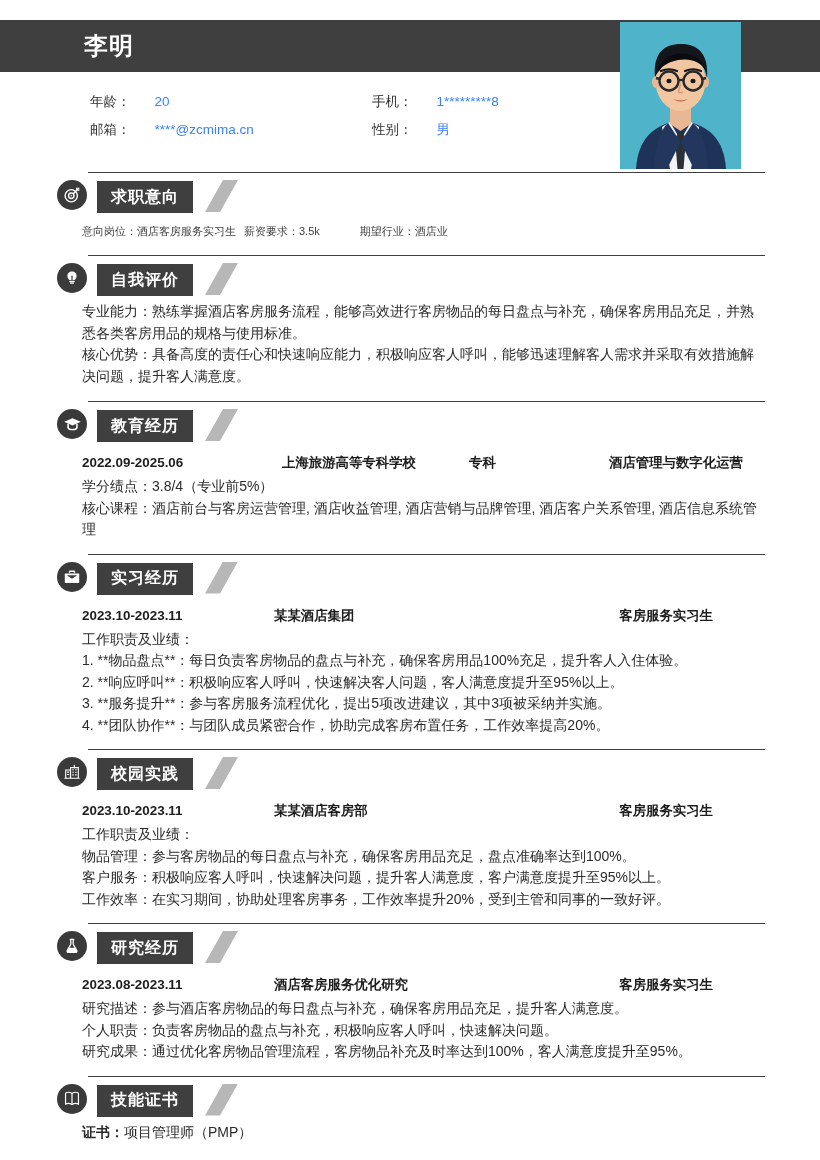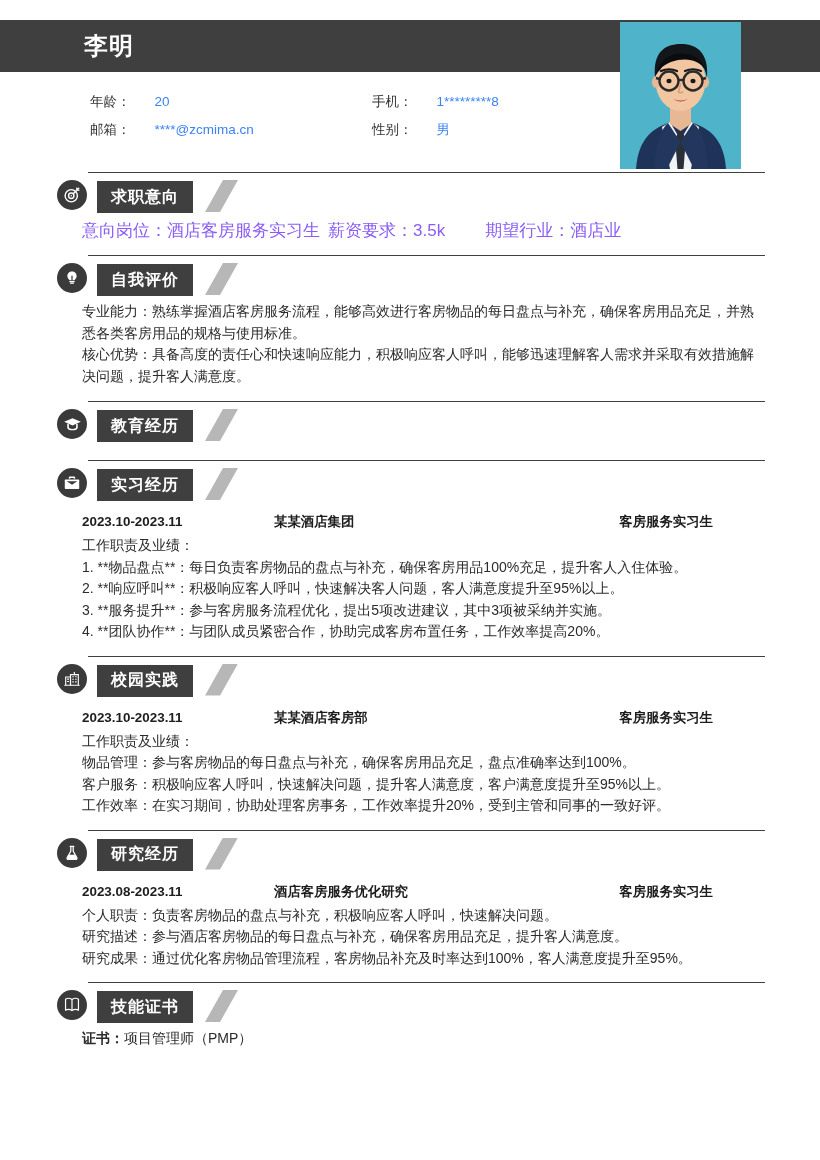--- a/index.html
+++ b/index.html
@@ -146,9 +146,9 @@
   
   .intent-row {
     display: flex;
-    font-size: 17px;
+    font-size: 11px;
     line-height: 22px;
-    color: #8b5cf6;
+    color: #404040;
     padding-top: 2px;
   }
   .intent-a { white-space: nowrap; }

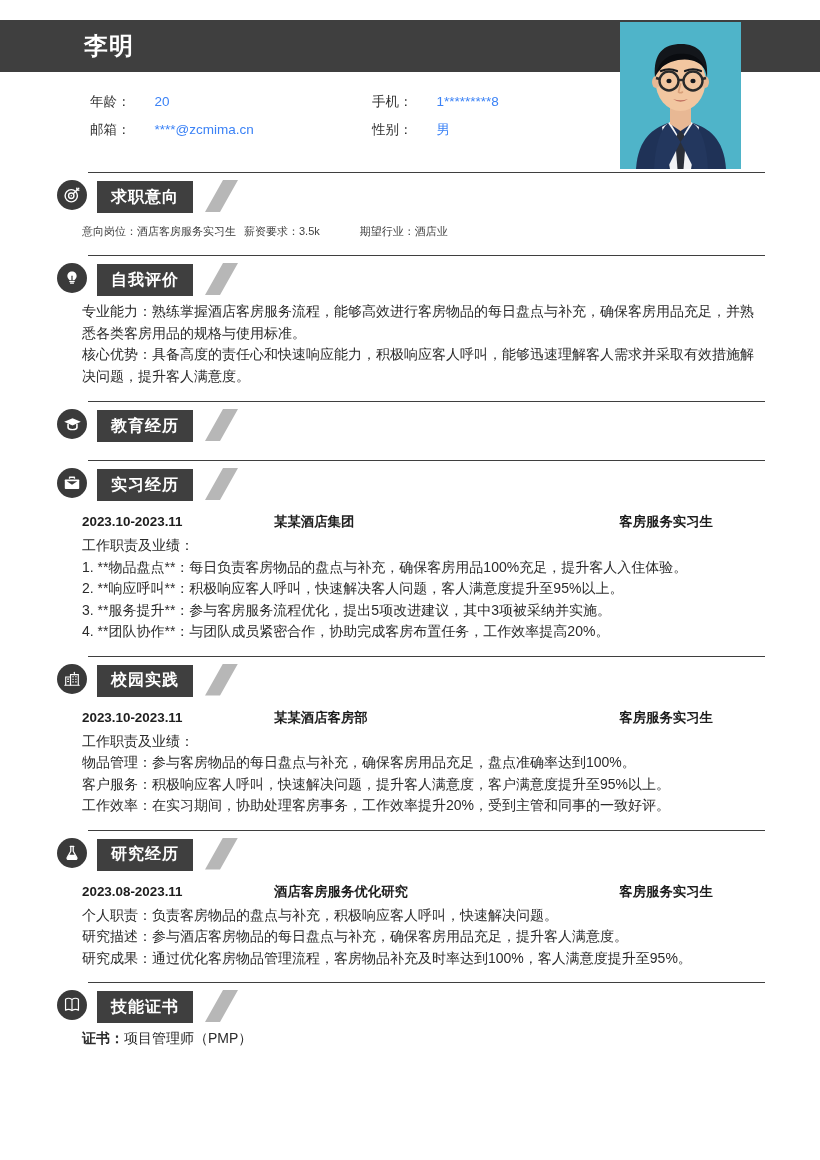--- a/index.html
+++ b/index.html
@@ -313,6 +313,16 @@
       </div>
       <div class="sec-slant" style="left:205px;"></div>
     </div>
+    <div class="sec-body">
+      <div class="exp-row edu">
+        <div class="exp-date">2022.09-2025.06</div>
+        <div class="exp-org">上海旅游高等专科学校</div>
+        <div class="exp-mid">专科</div>
+        <div class="exp-right">酒店管理与数字化运营</div>
+      </div>
+      <div class="line"><span>学分绩点：</span><span>3.8/4（专业前5%）</span></div>
+      <div class="line"><span>核心课程：</span><span>酒店前台与客房运营管理, 酒店收益管理, 酒店营销与品牌管理, 酒店客户关系管理, 酒店信息系统管理</span></div>
+    </div>
   </div>
 
   <div class="section" style="margin-top:11px;">

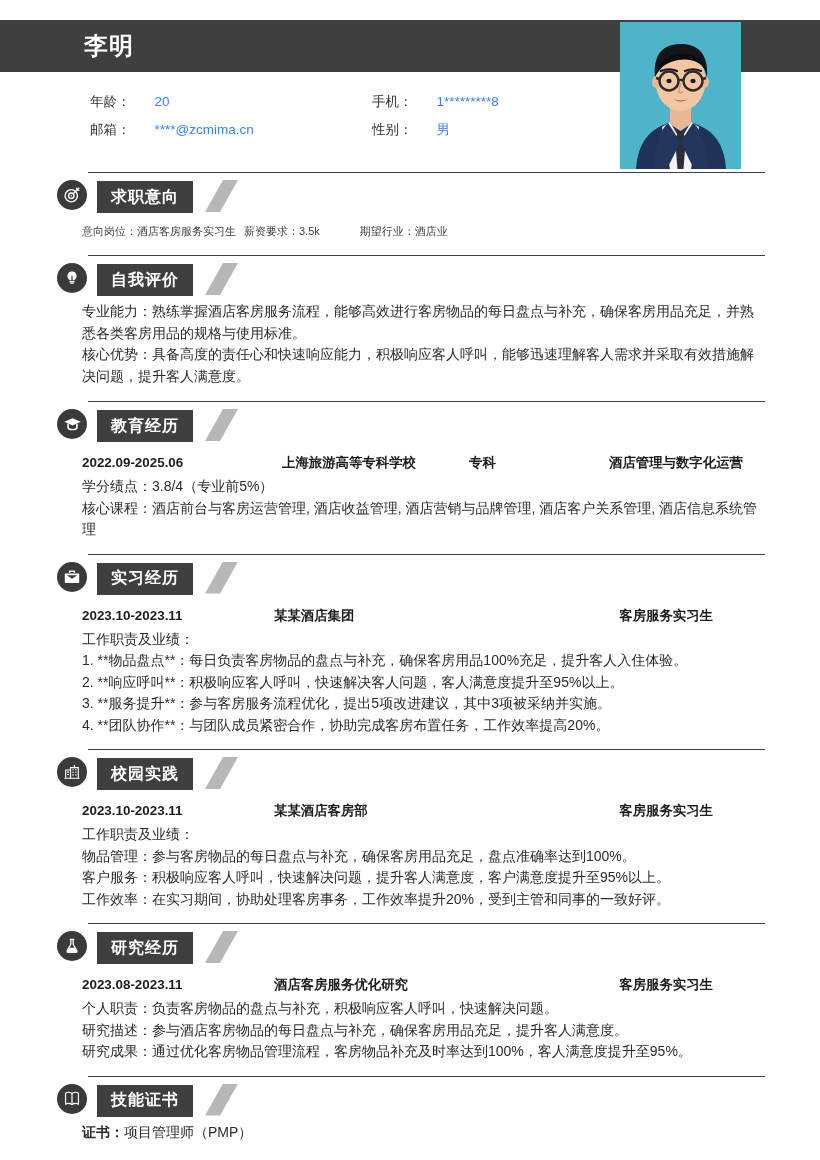--- a/index.html
+++ b/index.html
@@ -409,8 +409,8 @@
         <div class="exp-mid"></div>
         <div class="exp-right">客房服务实习生</div>
       </div>
+      <div class="line">研究描述：参与酒店客房物品的每日盘点与补充，确保客房用品充足，提升客人满意度。</div>
       <div class="line">个人职责：负责客房物品的盘点与补充，积极响应客人呼叫，快速解决问题。</div>
-      <div class="line">研究描述：参与酒店客房物品的每日盘点与补充，确保客房用品充足，提升客人满意度。</div>
       <div class="line">研究成果：通过优化客房物品管理流程，客房物品补充及时率达到100%，客人满意度提升至95%。</div>
     </div>
   </div>

